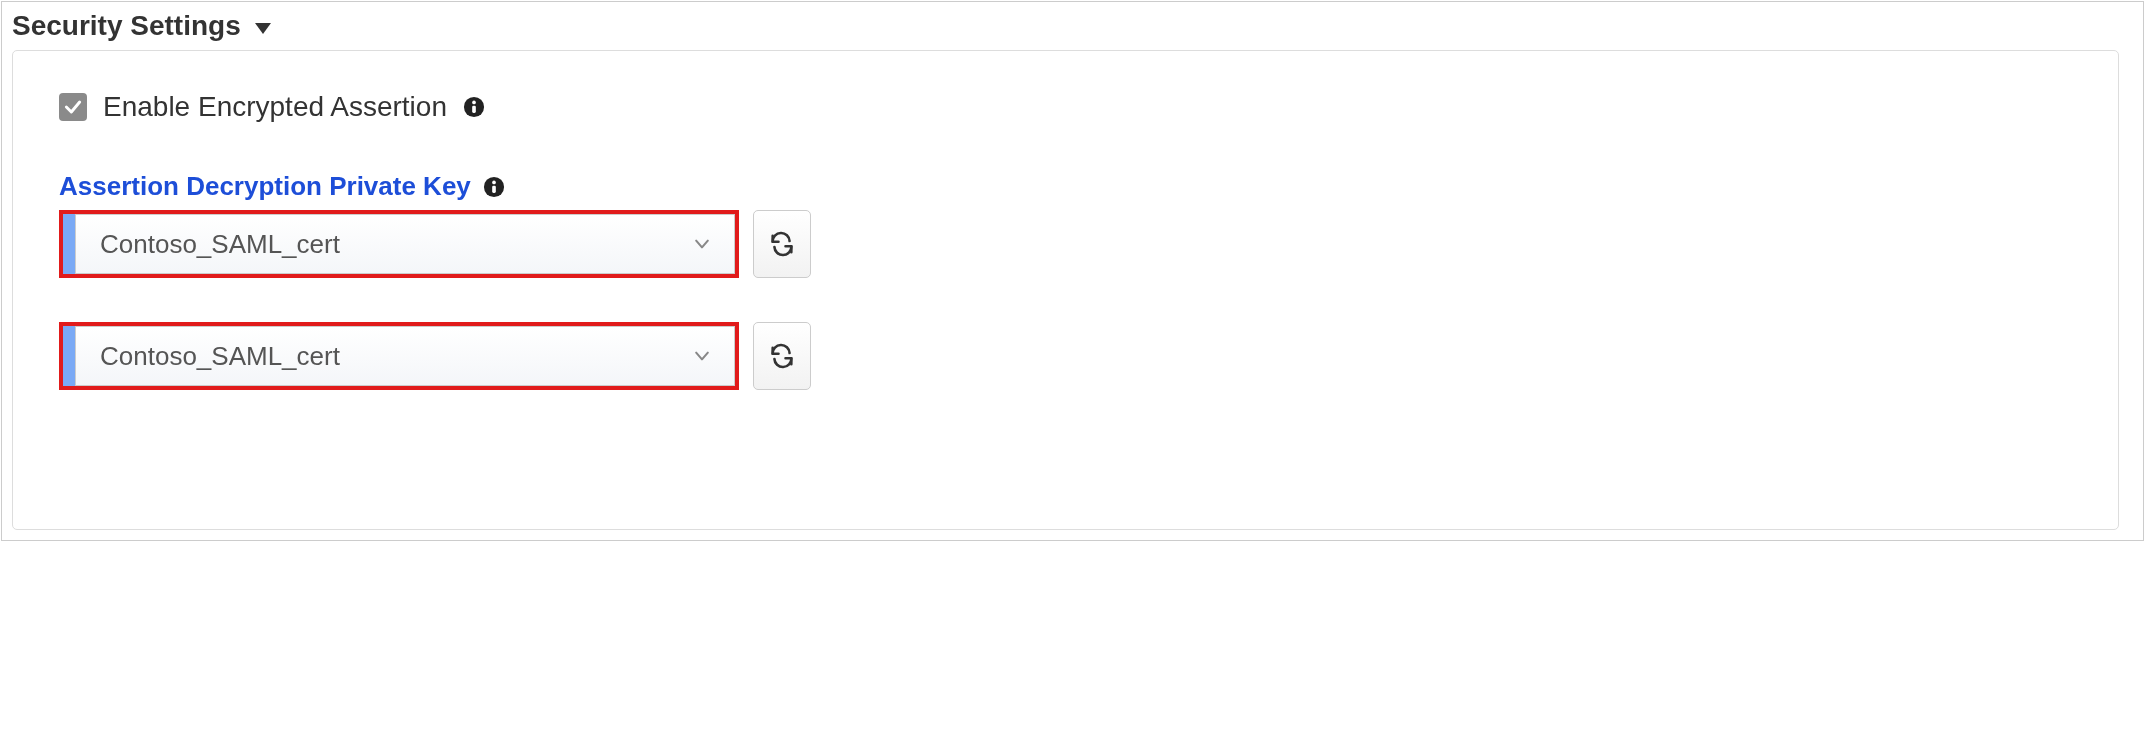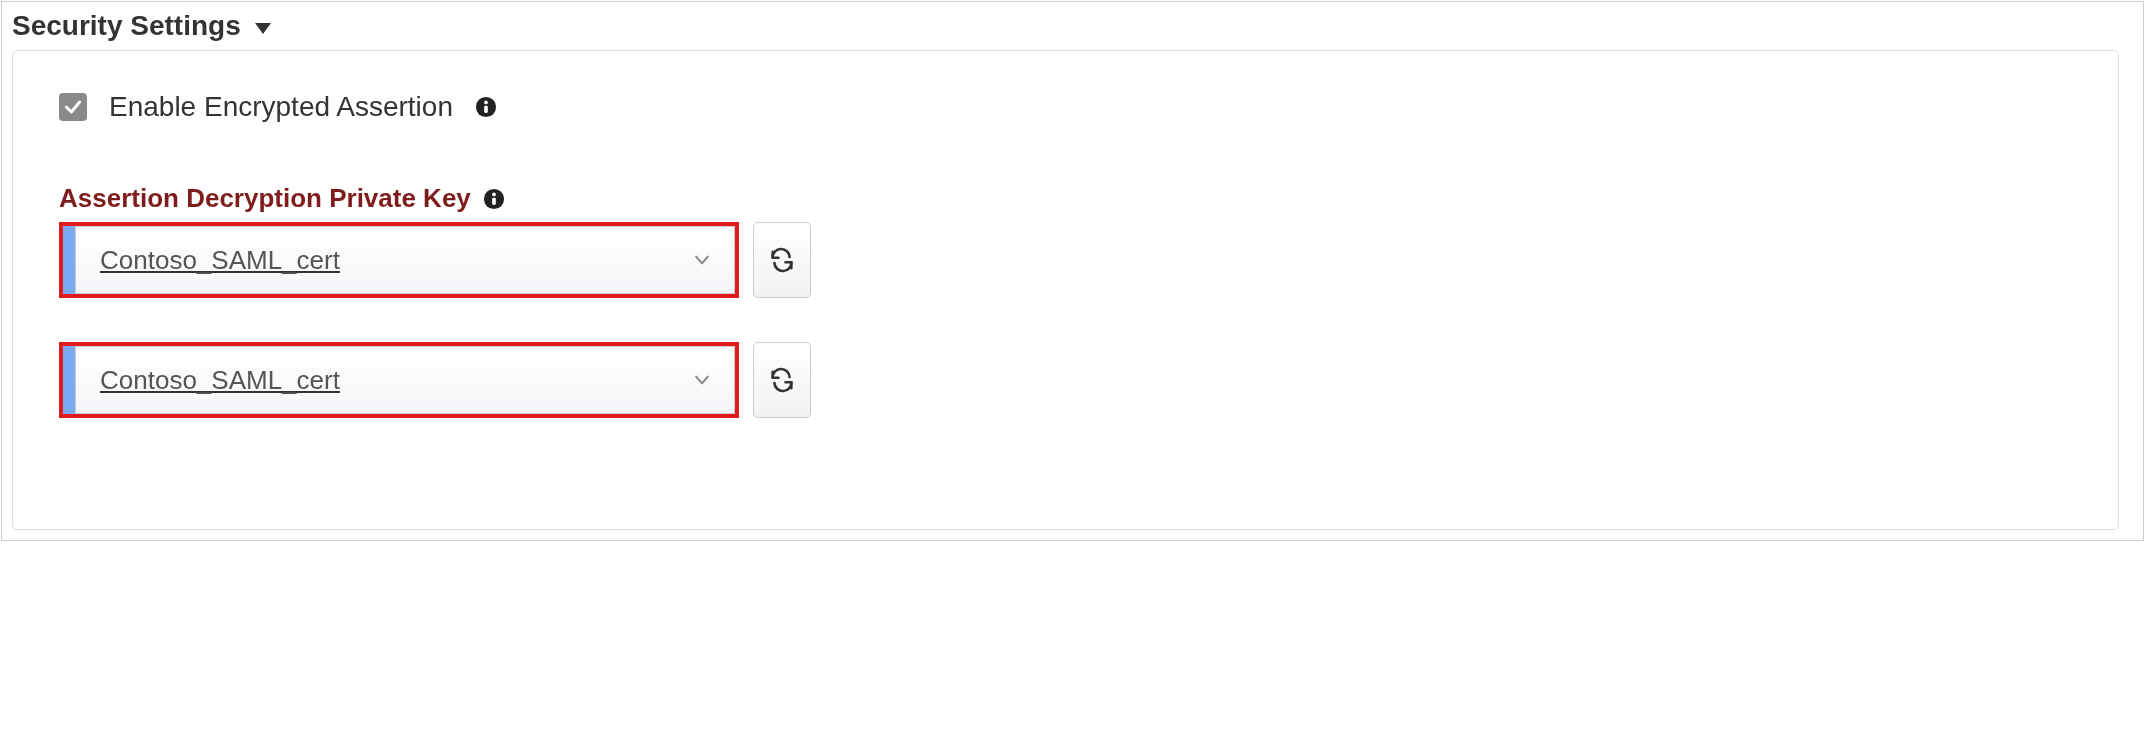--- a/index.html
+++ b/index.html
@@ -45,8 +45,8 @@
   .checkbox-row {
     display: flex;
     align-items: center;
-    gap: 22px;
-    margin-bottom: 60px;
+    gap: 16px;
+    margin-bottom: 48px;
   }
   .checkbox {
     width: 28px;

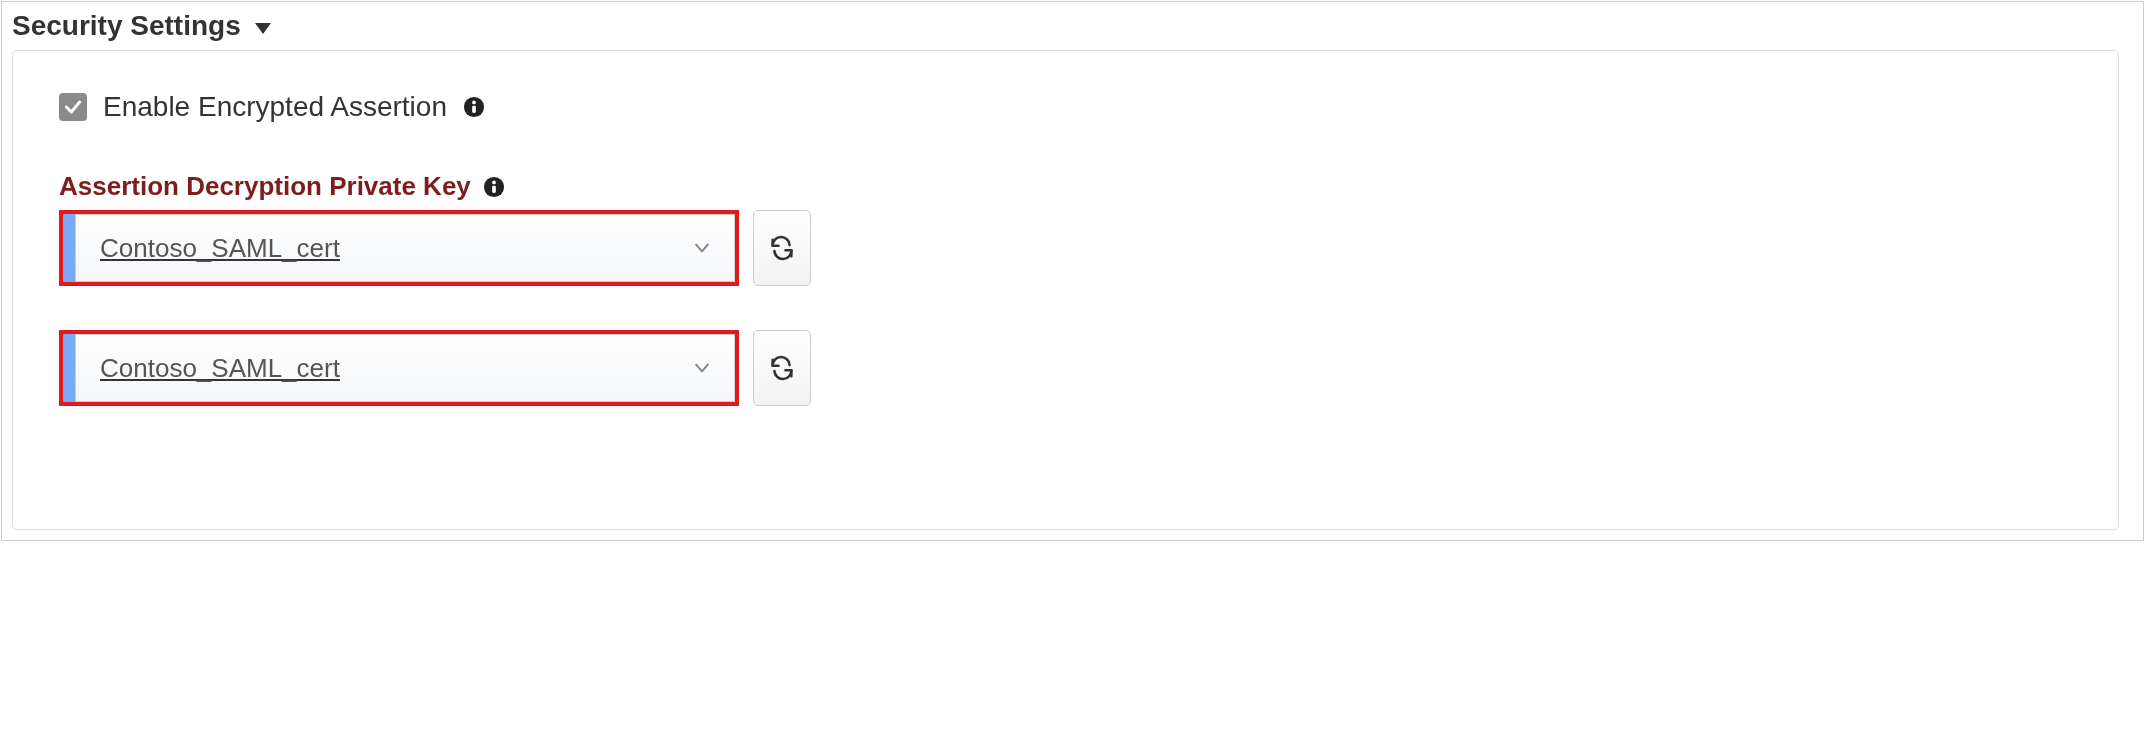--- a/index.html
+++ b/index.html
@@ -83,7 +83,7 @@
   .field-label {
     font-size: 26px;
     font-weight: 700;
-    color: #7f1d1d;
+    color: #1d4ed8;
   }
   .field-control-row {
     display: flex;

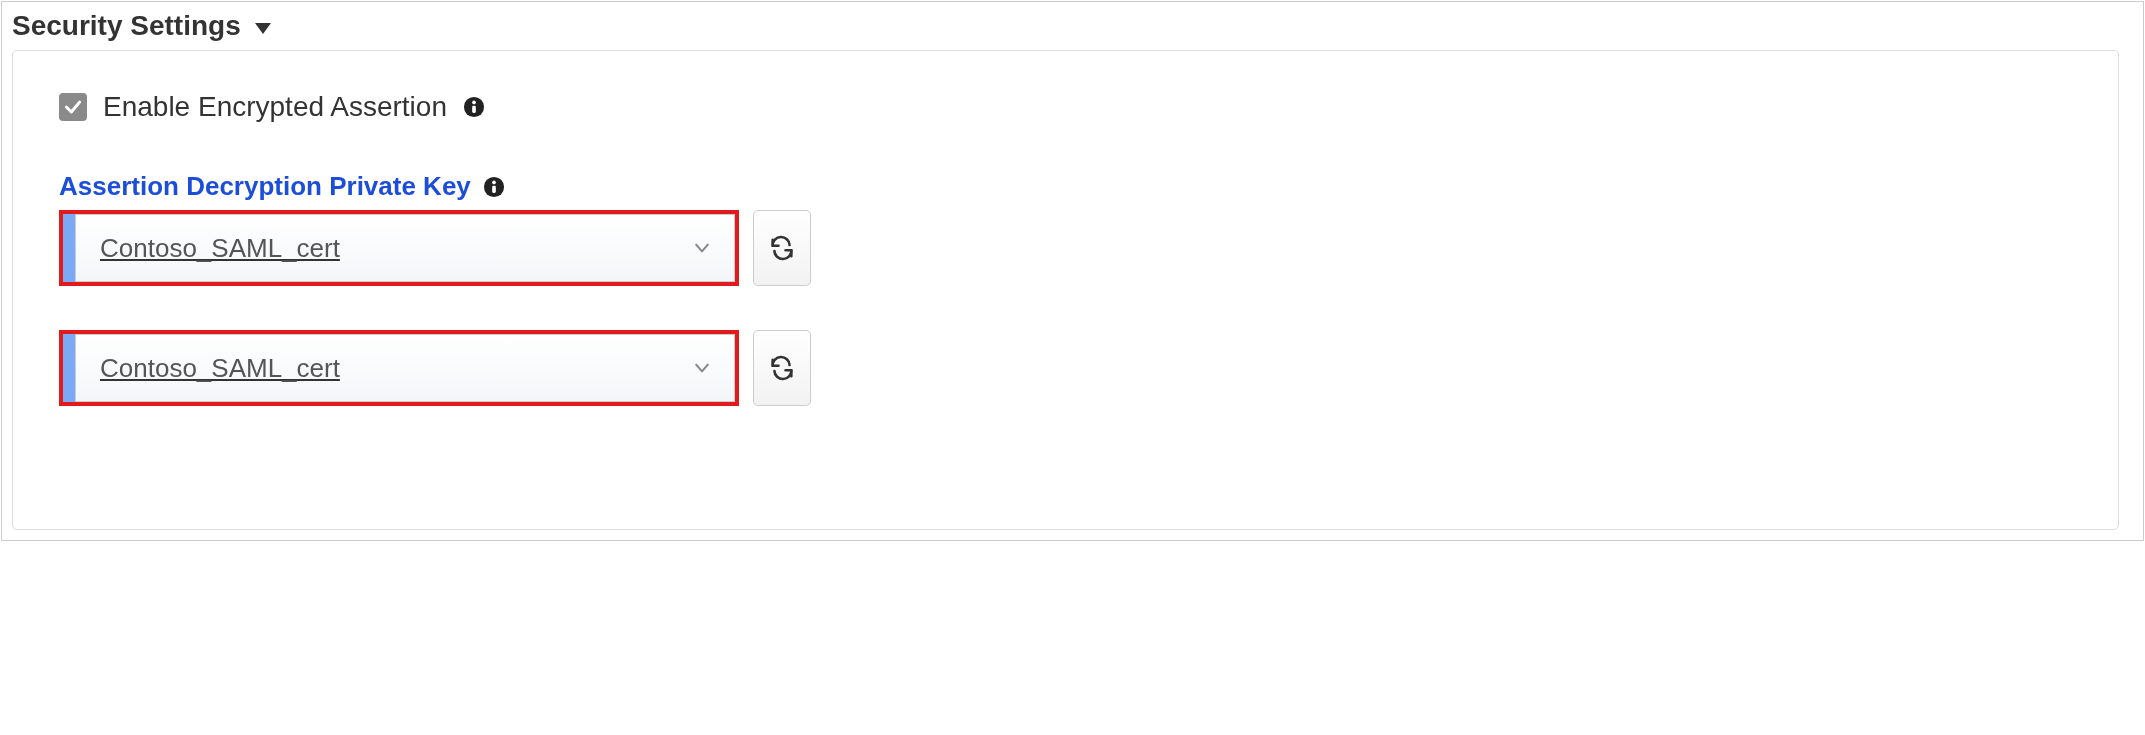--- a/index.html
+++ b/index.html
@@ -110,9 +110,8 @@
     align-items: center;
     justify-content: space-between;
     padding: 0 22px 0 24px;
-    height: 68px;
-    cursor: pointer;
-    text-decoration: underline;
+    height: 60px;
+    cursor: pointer;
   }
   .select-text {
     font-size: 26px;

